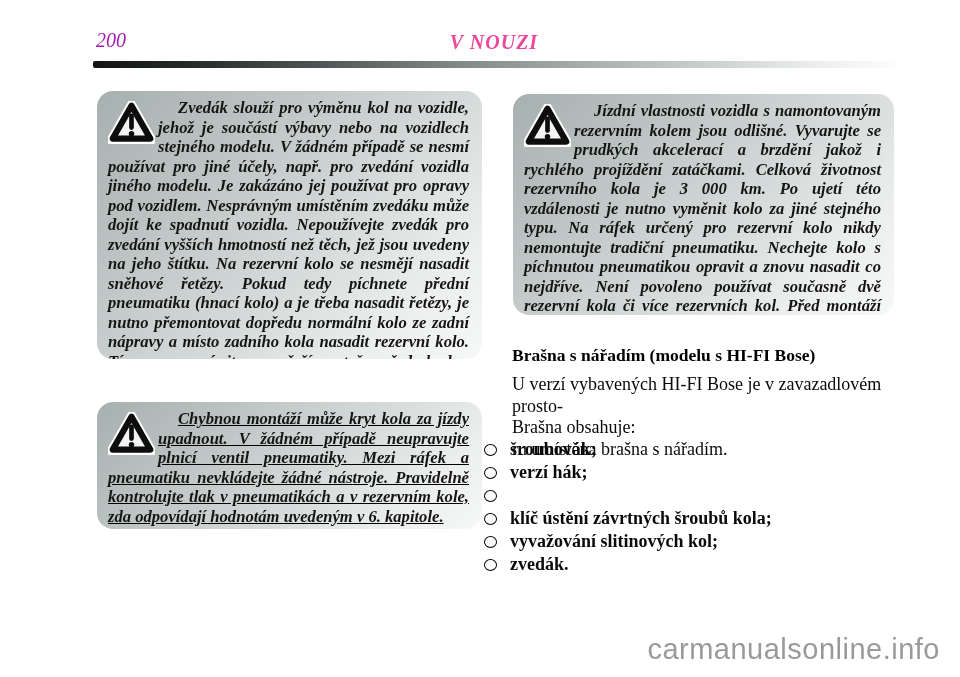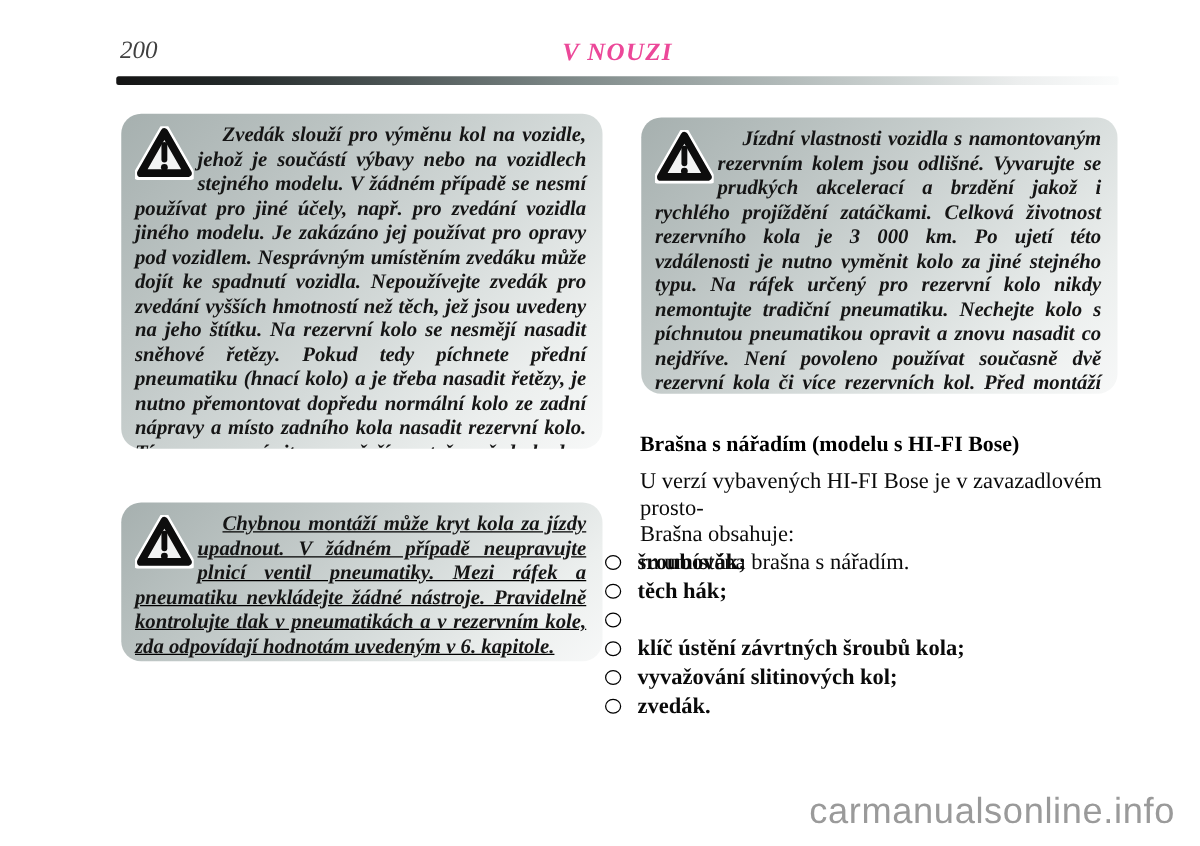--- a/index.html
+++ b/index.html
@@ -14,7 +14,7 @@
   
   .page-number {
     position:absolute; left:96px; top:29px;
-    font-style:italic; font-size:20px; color:#404040;
+    font-style:italic; font-size:20px; color:#a21caf;
   }
   .section-title {
     position:absolute; left:93px; top:31px; width:802px;

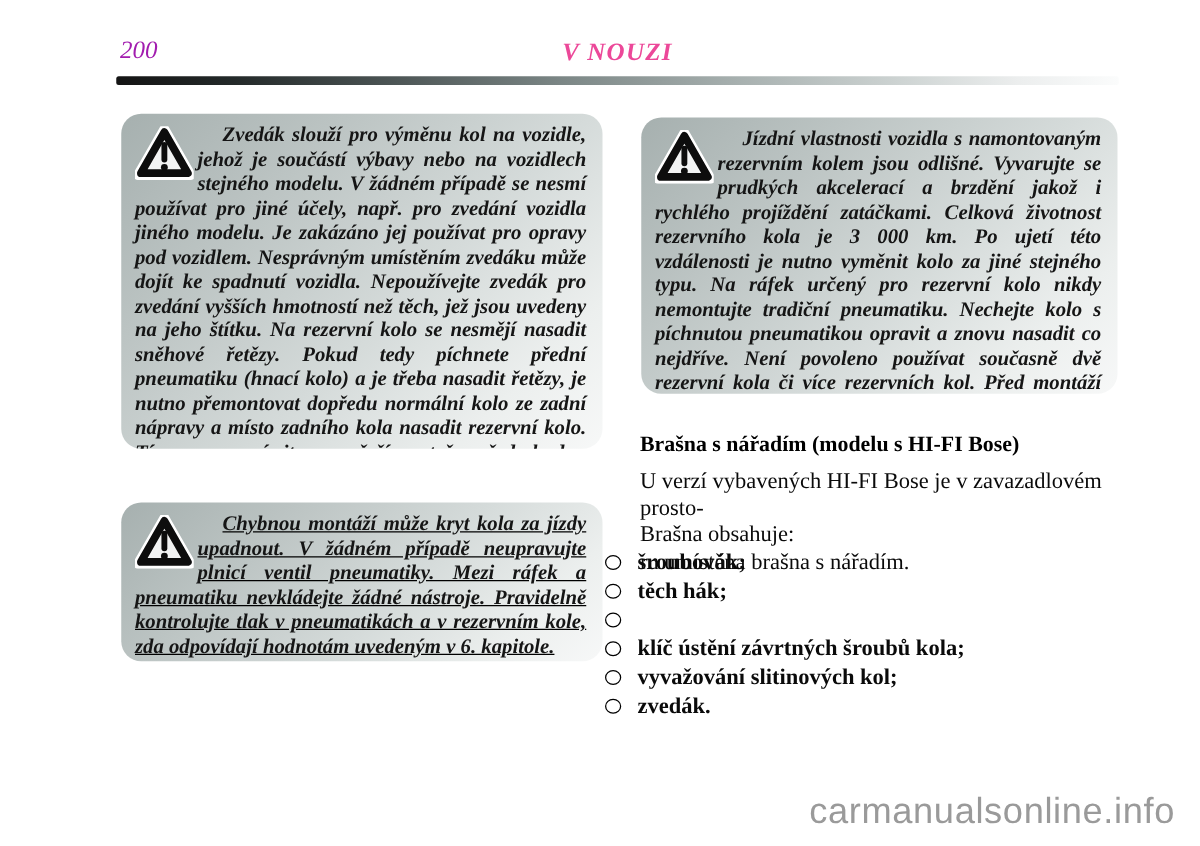--- a/index.html
+++ b/index.html
@@ -149,7 +149,7 @@
   </li>
   <li class="tool-item">
     <span class="bullet-circle-icon"></span>
-    <span>těch hák;</span>
+    <span>verzí hák;</span>
   </li>
   <li class="tool-item">
     <span class="bullet-circle-icon"></span>

